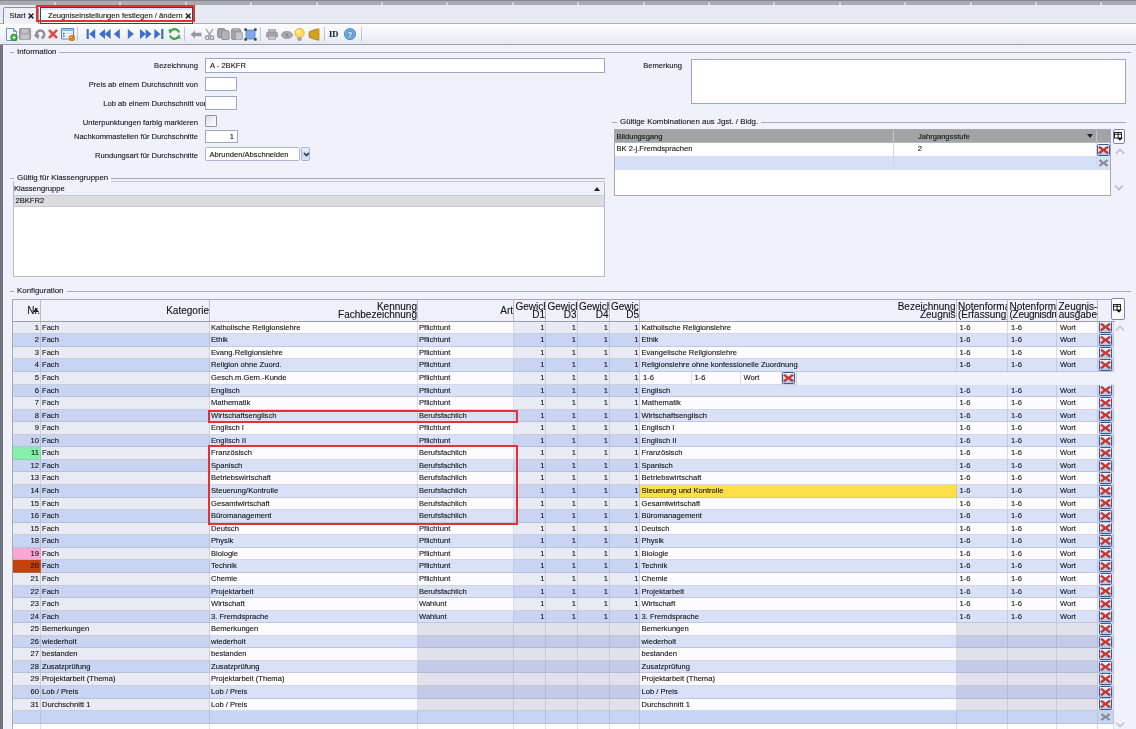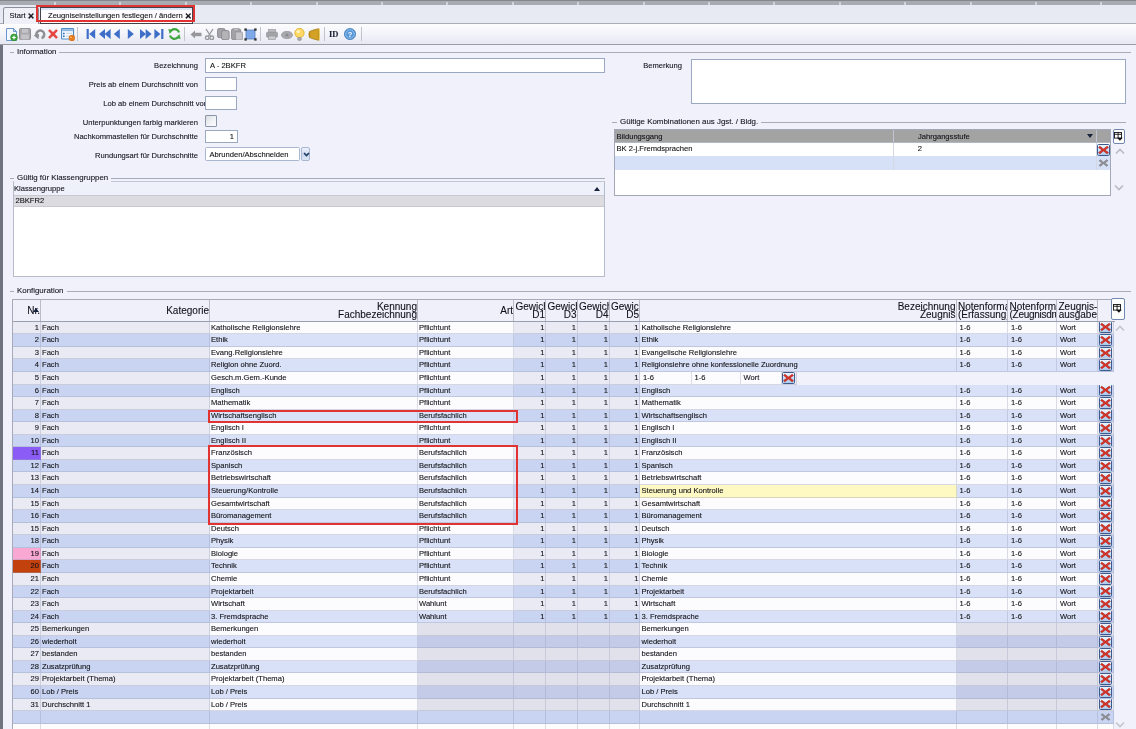--- a/index.html
+++ b/index.html
@@ -539,7 +539,7 @@
       </div>
     </div>
     <div class="r">
-      <div class="c nr" style="background:#8b5cf6">11</div>
+      <div class="c nr" style="background:#86efac">11</div>
       <div class="c kat" style="background:#e9eaf3">Fach</div>
       <div class="c kenn" style="background:#fcfcff">Französisch</div>
       <div class="c art" style="background:#fcfcff">Berufsfachlich</div>

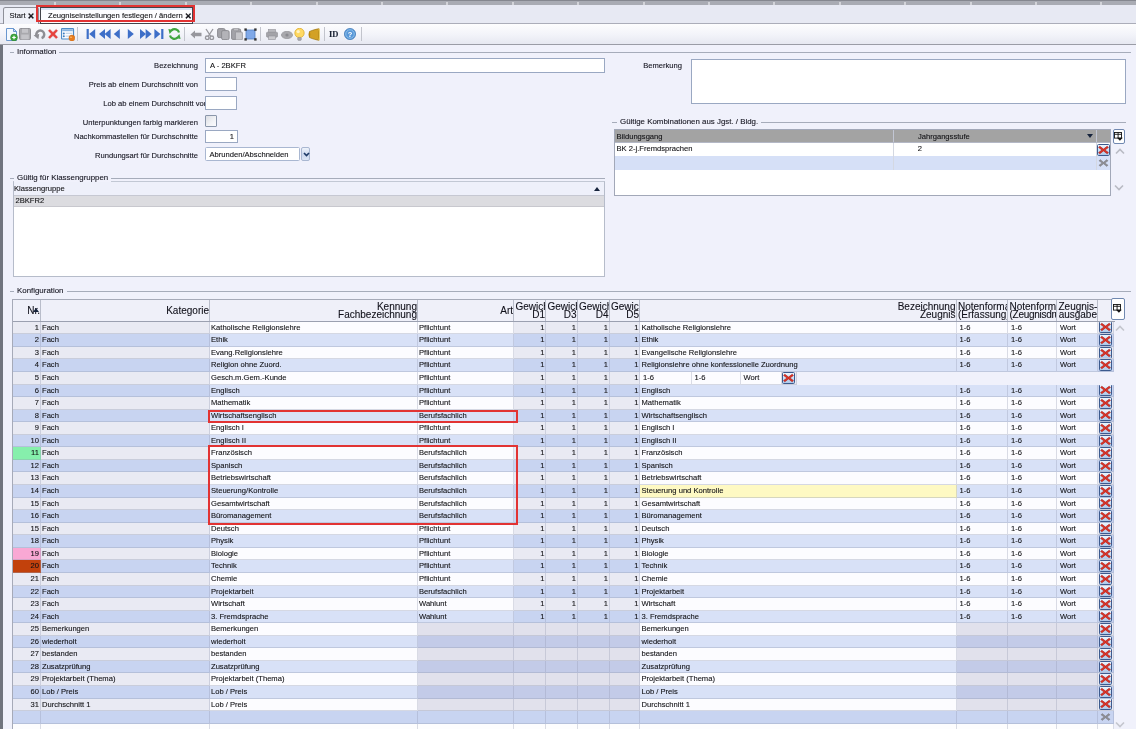--- a/index.html
+++ b/index.html
@@ -607,7 +607,7 @@
       <div class="c d3" style="background:#c8d4f1">1</div>
       <div class="c d4" style="background:#c8d4f1">1</div>
       <div class="c d5" style="background:#c8d4f1">1</div>
-      <div class="c bez" style="background:#fef9c3">Steuerung und Kontrolle</div>
+      <div class="c bez" style="background:#fde047">Steuerung und Kontrolle</div>
       <div class="c nf1" style="background:#d8e1f7">1-6</div>
       <div class="c nf2" style="background:#d8e1f7">1-6</div>
       <div class="c aus" style="background:#d8e1f7">Wort</div>

